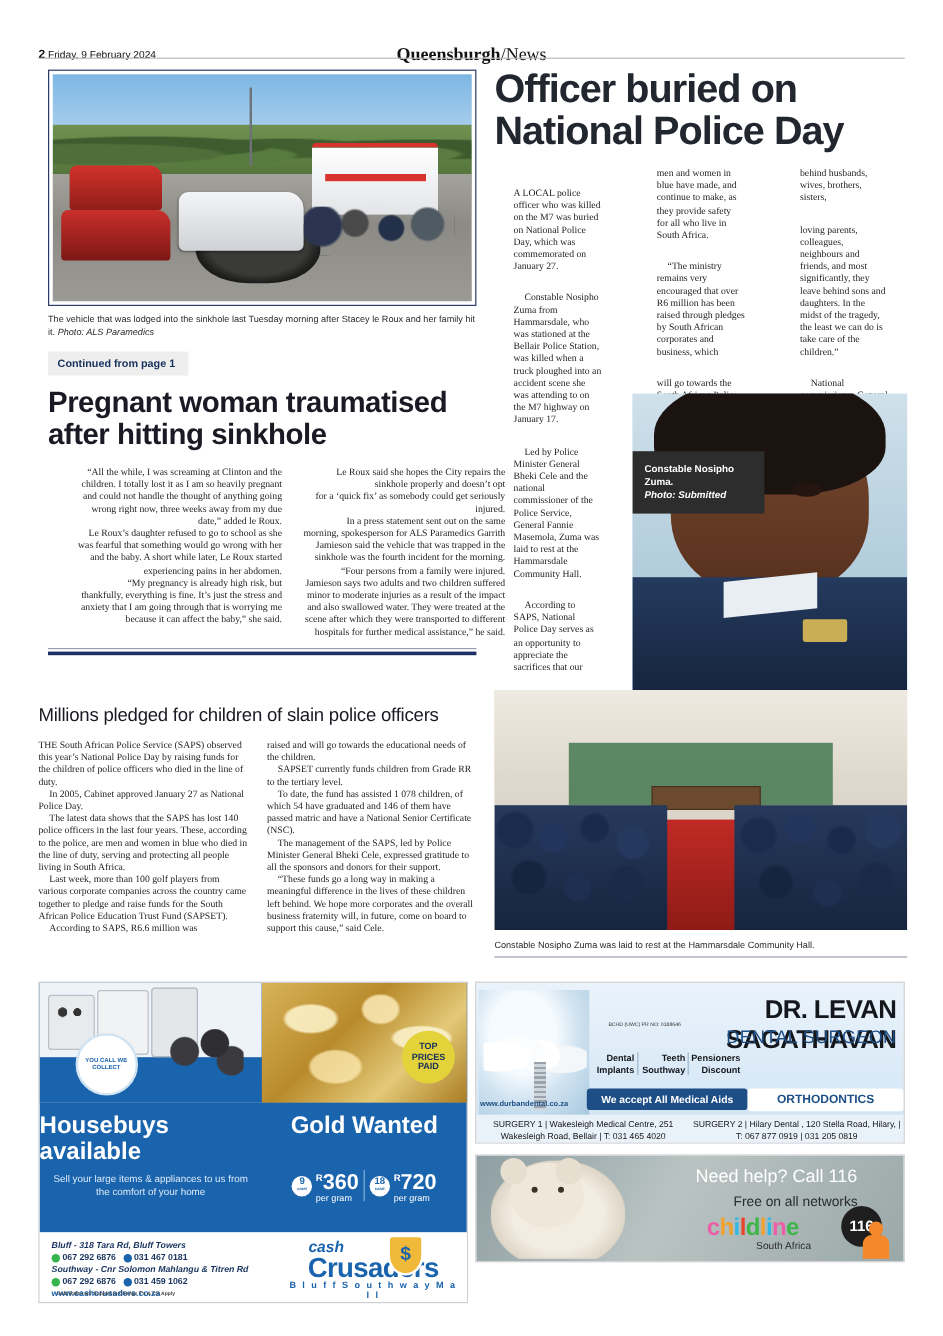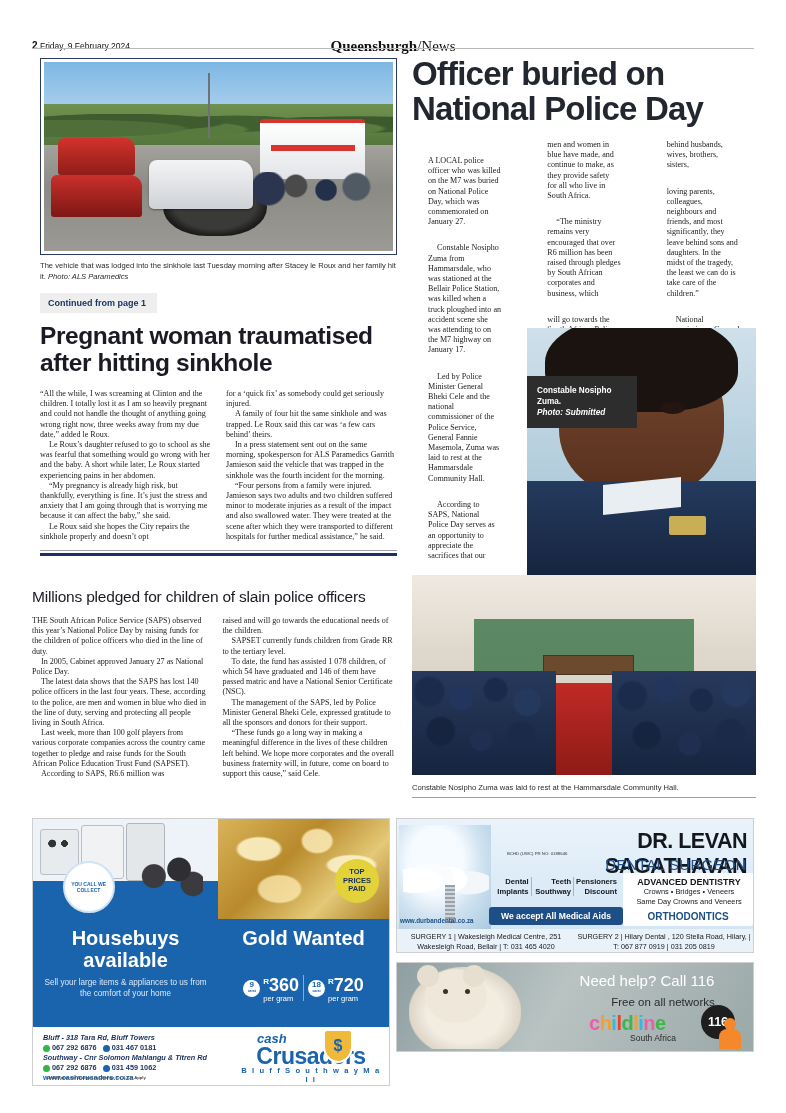--- a/index.html
+++ b/index.html
@@ -73,7 +73,7 @@
 
   .two-col{margin-top:13px; column-count:2; column-gap:15px; width:357px;}
   .bodytext{font-family:"Liberation Serif", serif; font-size:8.1px; line-height:10.2px;
-    color:#1b1b1b; text-align:left;}
+    color:#1b1b1b; text-align:right;margin-left:24px;}
   .bodytext p{margin:0;}
   .bodytext p.ind{text-indent:9px;}
 

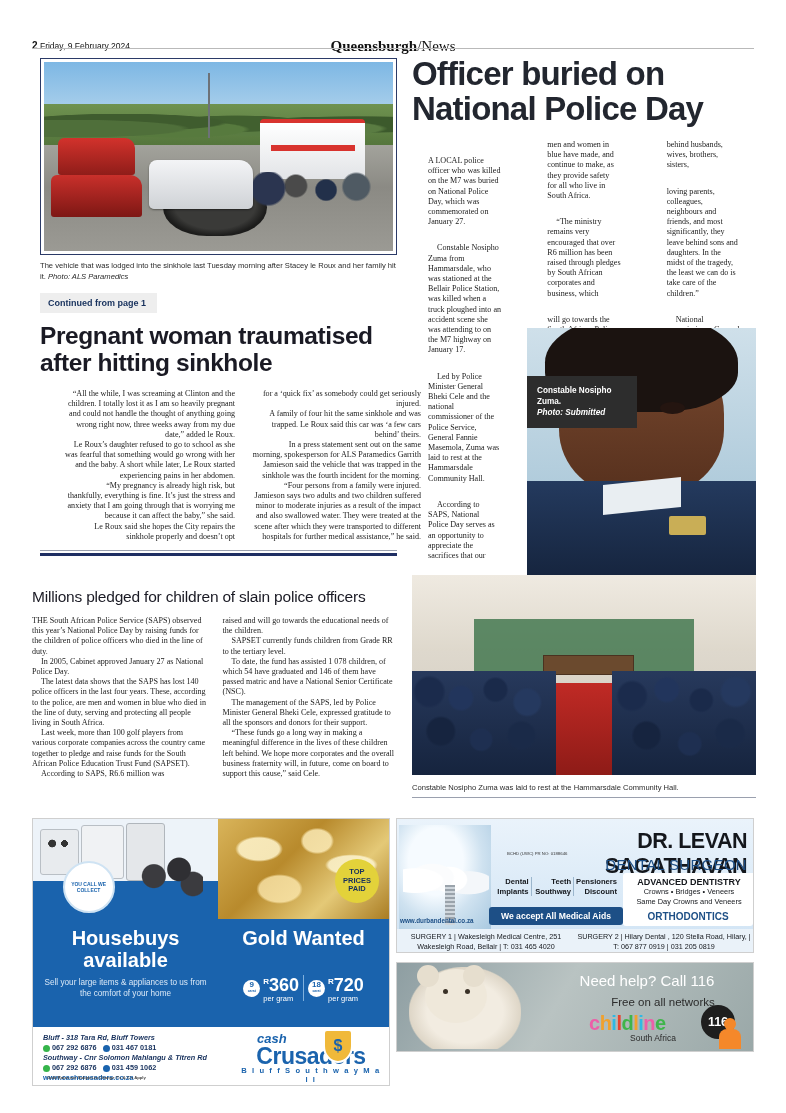--- a/index.html
+++ b/index.html
@@ -341,7 +341,6 @@
       <p class="ind">“My pregnancy is already high risk, but thankfully, everything is fine. It’s just the stress and anxiety that I am going through that is worrying me because it can affect the baby,” she said.</p>
       <p class="ind">Le Roux said she hopes the City repairs the sinkhole properly and doesn’t opt</p>
       <p>for a ‘quick fix’ as somebody could get seriously injured.</p>
-      <p class="ind">A family of four hit the same sinkhole and was trapped. Le Roux said this car was ‘a few cars behind’ theirs.</p>
       <p class="ind">In a press statement sent out on the same morning, spokesperson for ALS Paramedics Garrith Jamieson said the vehicle that was trapped in the sinkhole was the fourth incident for the morning.</p>
       <p class="ind">“Four persons from a family were injured. Jamieson says two adults and two children suffered minor to moderate injuries as a result of the impact and also swallowed water. They were treated at the scene after which they were transported to different hospitals for further medical assistance,” he said.</p>
     </div>

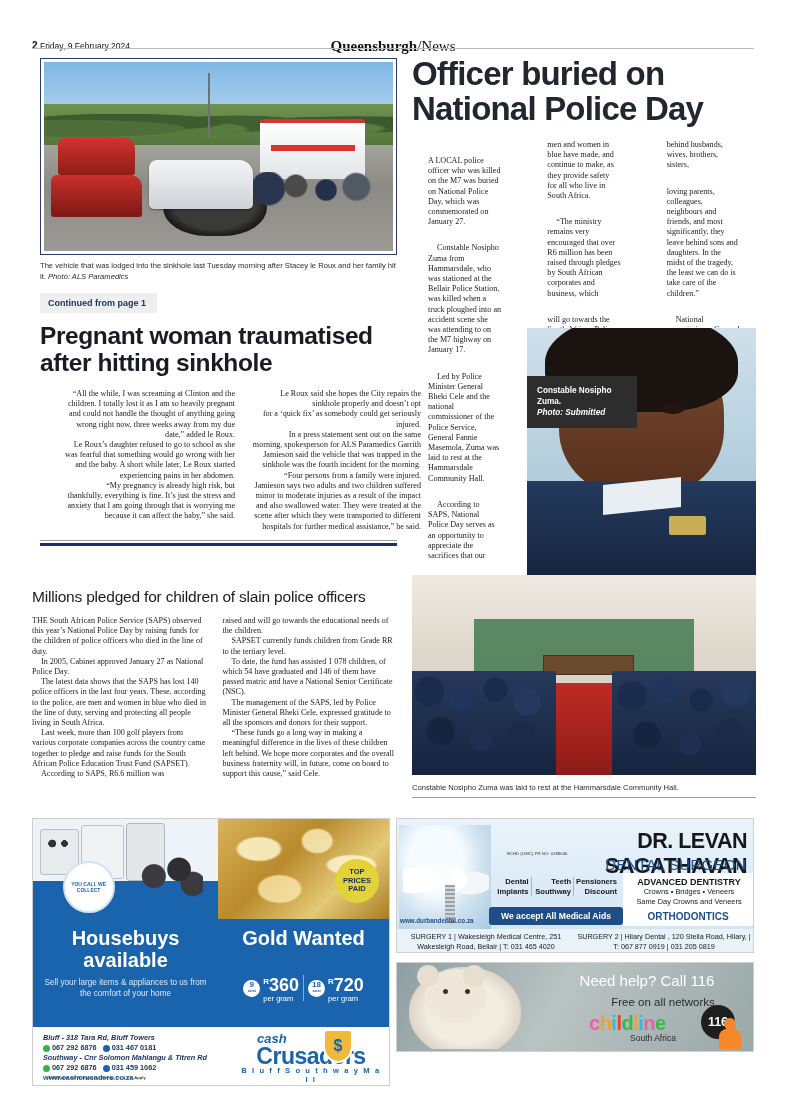--- a/index.html
+++ b/index.html
@@ -482,11 +482,6 @@
       <div class="dn-feat">Teeth Southway</div>
       <div class="dn-feat">Pensioners Discount</div>
     </div>
-    <div class="dn-adv">
-      <div class="t">ADVANCED DENTISTRY</div>
-      <div class="s">Crowns • Bridges • Veneers</div>
-      <div class="s">Same Day Crowns and Veneers</div>
-    </div>
     <div class="dn-medaid">We accept All Medical Aids</div>
     <div class="dn-ortho">ORTHODONTICS</div>
     <div class="dn-url">www.durbandental.co.za</div>

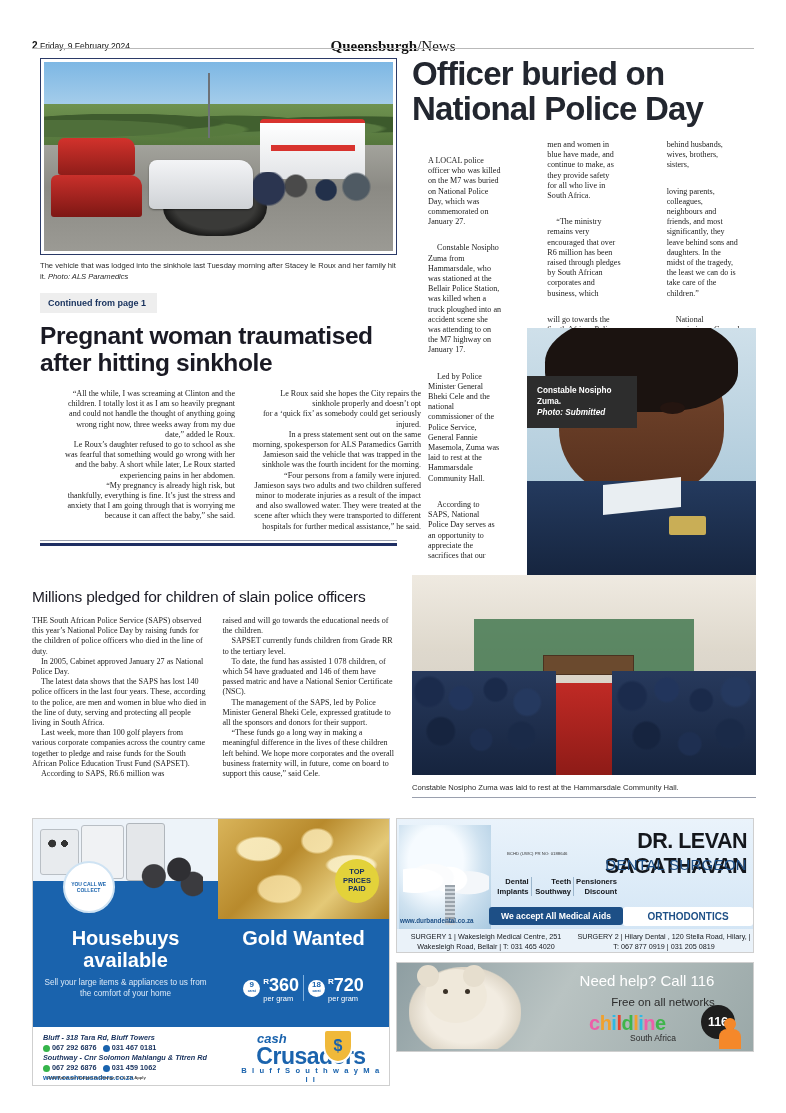--- a/index.html
+++ b/index.html
@@ -190,7 +190,7 @@
     background:#e3d23a;color:#16305c;font-family:"Liberation Sans",sans-serif;font-weight:bold;
     font-size:7.5px;line-height:8.5px;display:flex;align-items:center;justify-content:center;text-align:center;z-index:3;}
   .cc-mid{position:absolute;left:0;top:100px;width:100%;height:108px;background:#1a63ad;}
-  .cc-h1{position:absolute;left:0;top:108px;width:52%;text-align:center;color:#fff;
+  .cc-h1{position:absolute;left:0;top:108px;width:52%;text-align:left;color:#fff;
     font-family:"Liberation Sans",sans-serif;font-weight:bold;font-size:20px;line-height:22px;}
   .cc-h2{position:absolute;left:52%;top:108px;width:48%;text-align:center;color:#fff;
     font-family:"Liberation Sans",sans-serif;font-weight:bold;font-size:20px;line-height:22px;}

